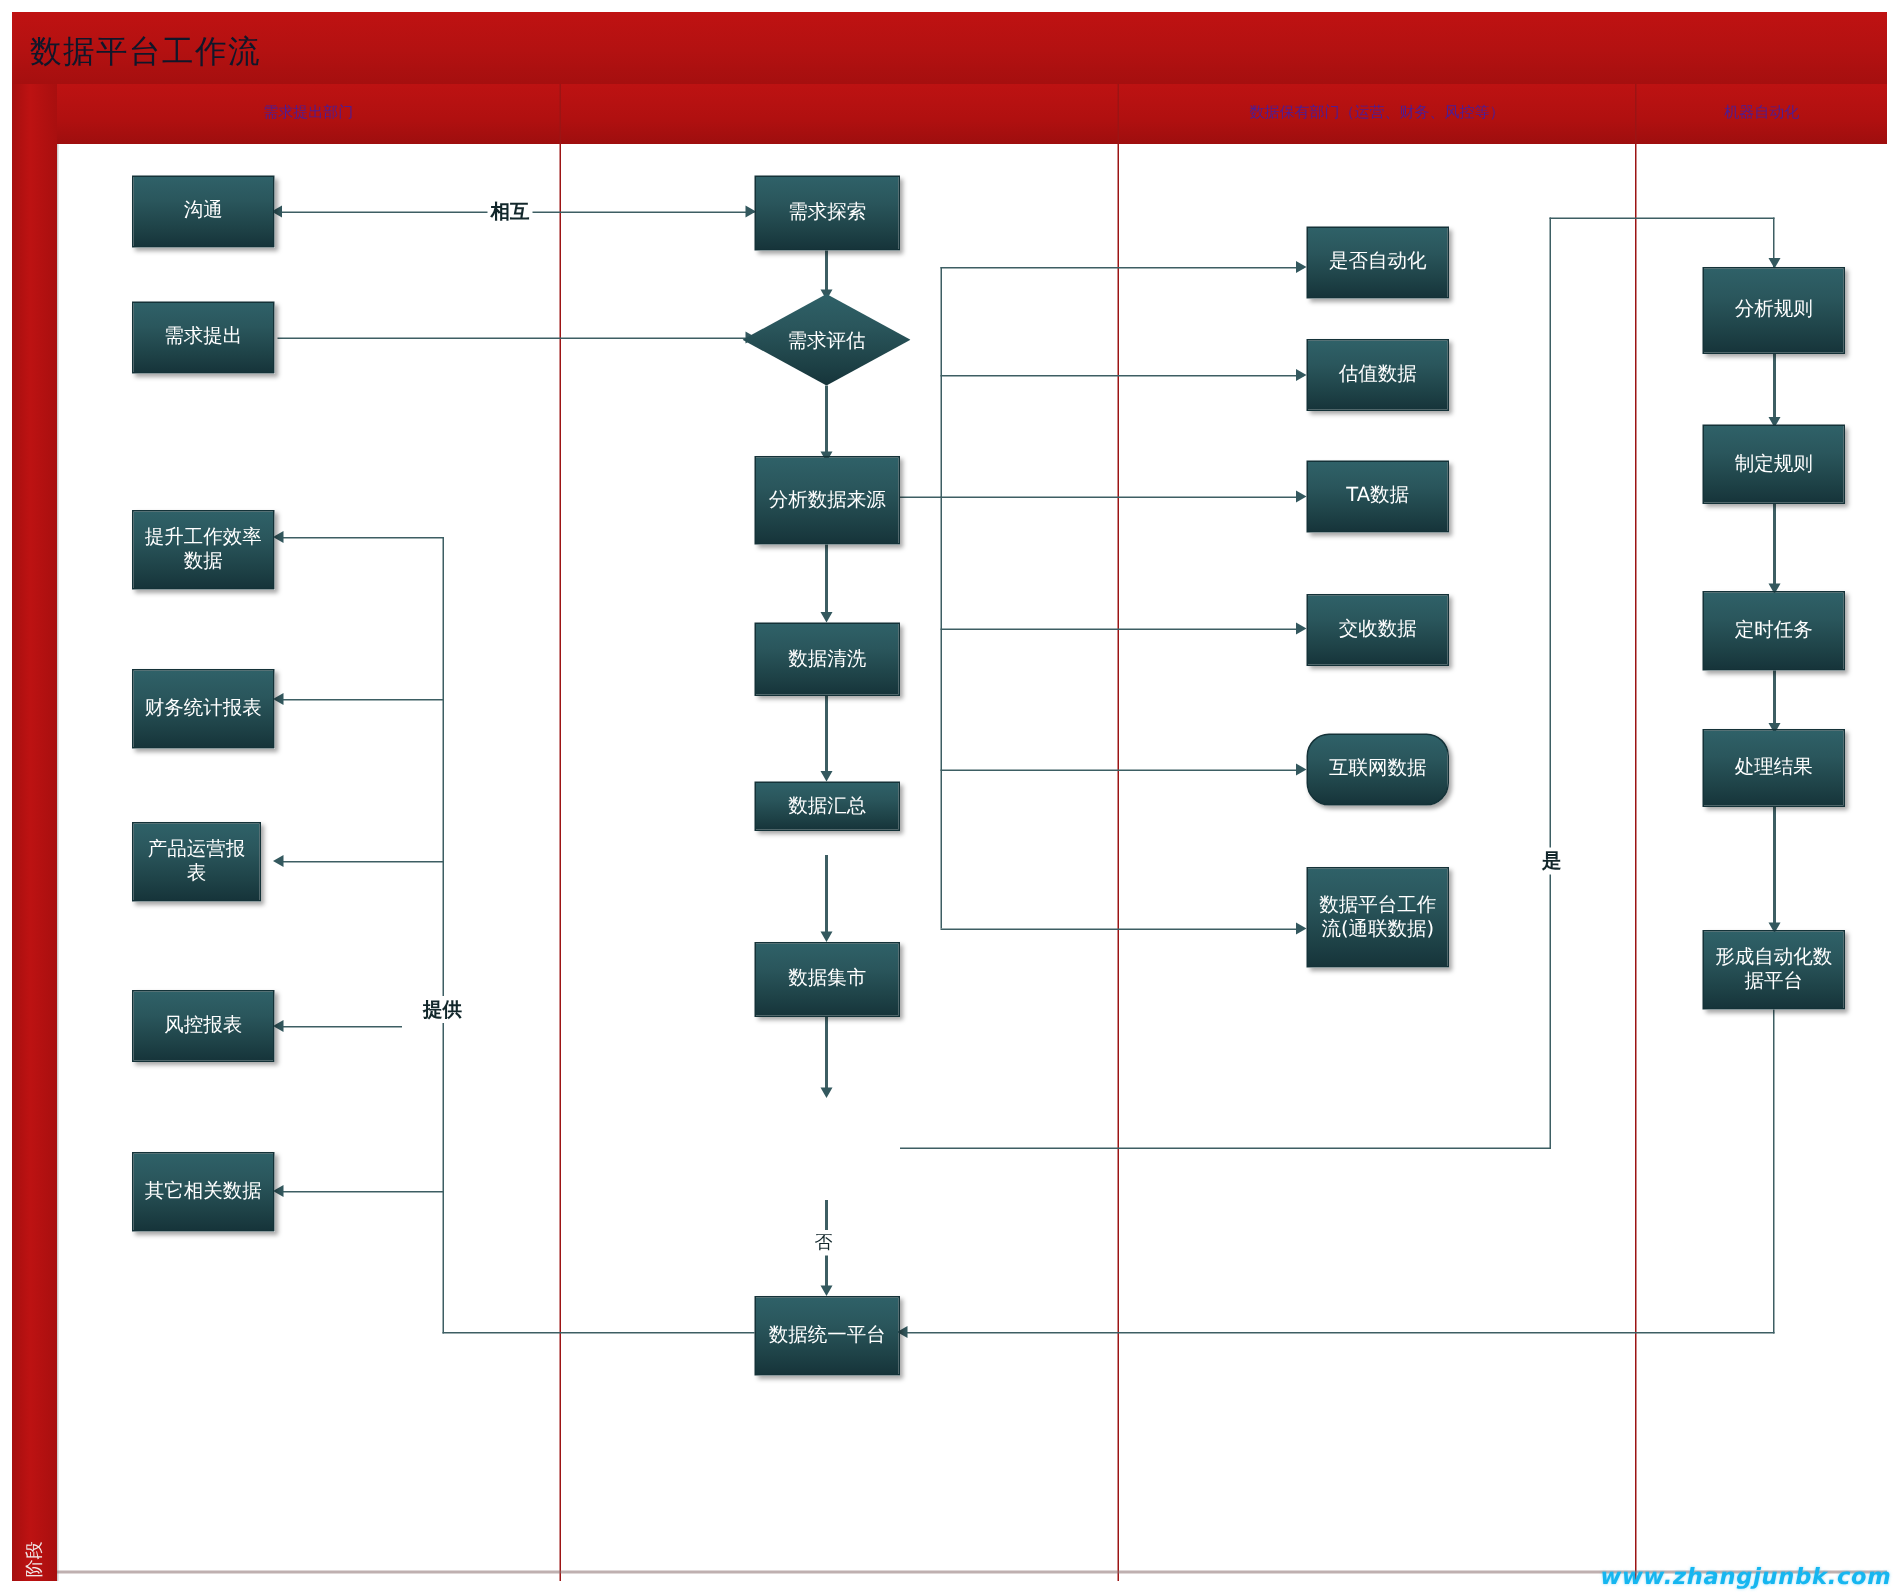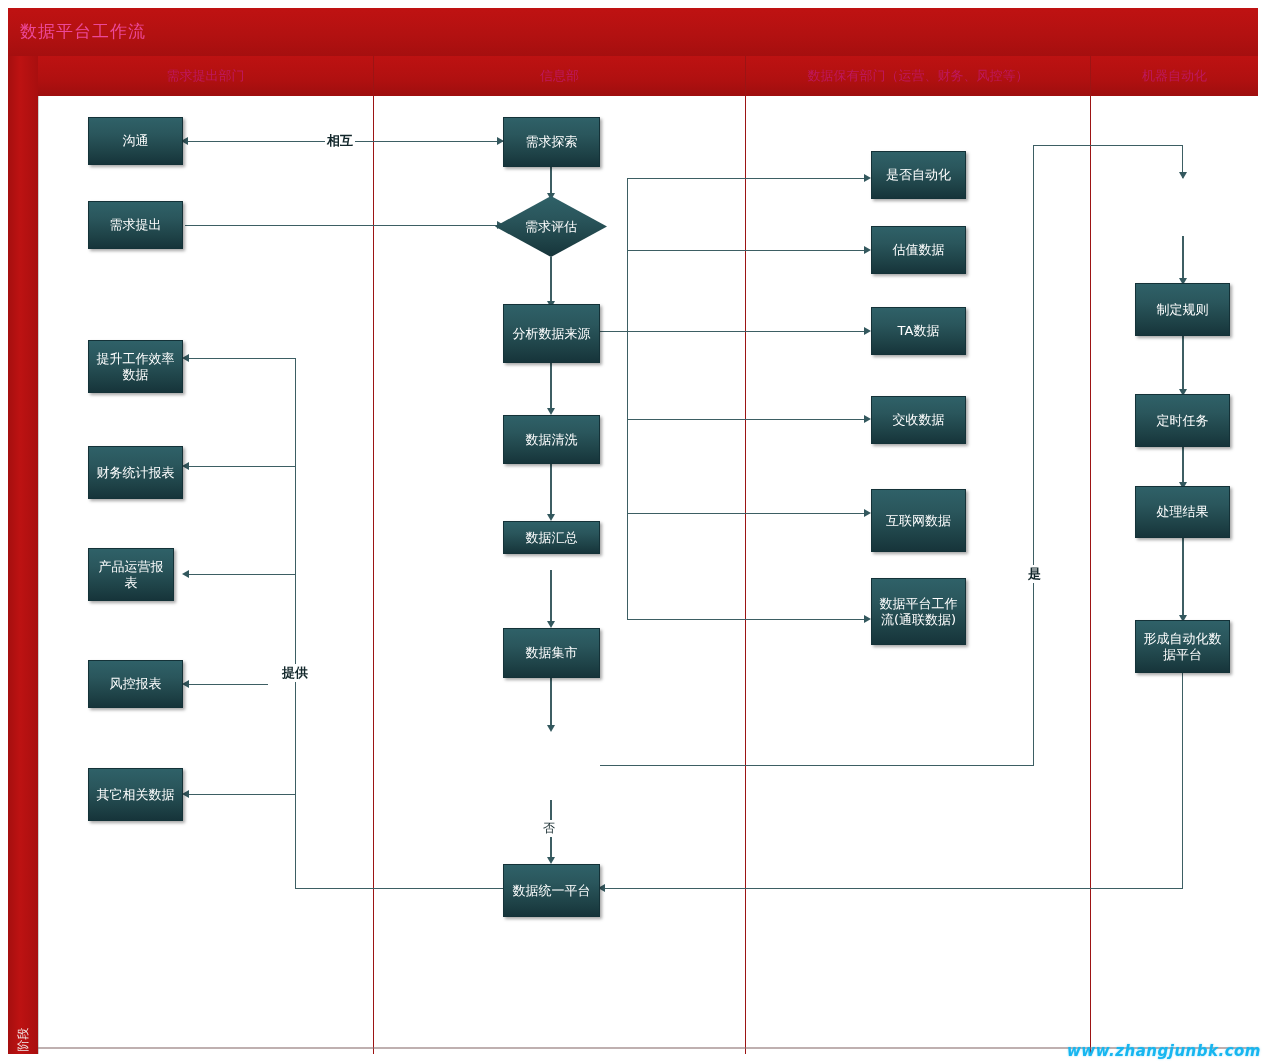--- a/index.html
+++ b/index.html
@@ -13,7 +13,7 @@
   .title-band{position:absolute;left:8px;top:8px;width:1250px;height:48px;
     background:linear-gradient(to bottom,#bf1212 0%,#b31111 55%,#a50f0f 100%);
     box-sizing:border-box;}
-  .title-text{position:absolute;left:20px;top:20px;color:#ec4899;font-size:17px;
+  .title-text{position:absolute;left:20px;top:20px;color:#0f172a;font-size:21px;
     letter-spacing:1px;white-space:nowrap;}
   .header-band{position:absolute;left:38px;top:56px;width:1220px;height:40px;
     background:linear-gradient(to bottom,#bd1212 0%,#b01010 60%,#9e0e0e 100%);

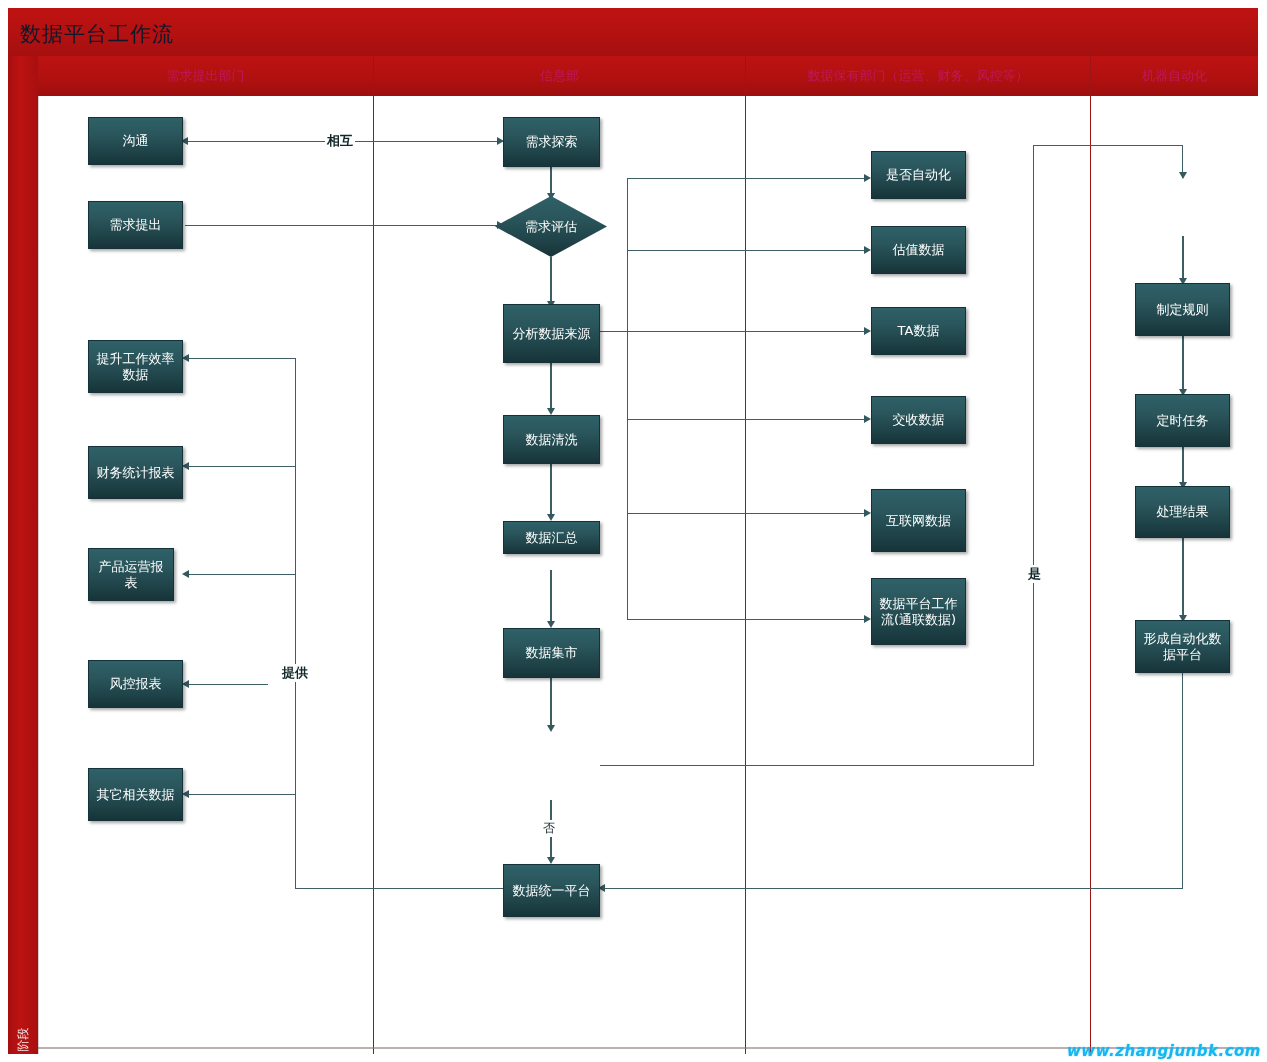--- a/index.html
+++ b/index.html
@@ -24,7 +24,7 @@
     transform:rotate(-90deg);transform-origin:center center;
     color:#f0ecec;font-size:12px;text-align:center;white-space:nowrap;}
   .hdr{position:absolute;top:56px;height:40px;line-height:40px;text-align:center;
-    color:#be185d;font-size:13px;white-space:nowrap;}
+    color:#4c1d95;font-size:10px;white-space:nowrap;}
   .lane-div{position:absolute;top:56px;width:1px;height:998px;background:#9c1414;}
   .lane-body{position:absolute;left:38px;top:96px;width:1220px;height:958px;
     background:#ffffff;border-left:1px solid #cfcfcf;box-sizing:border-box;}

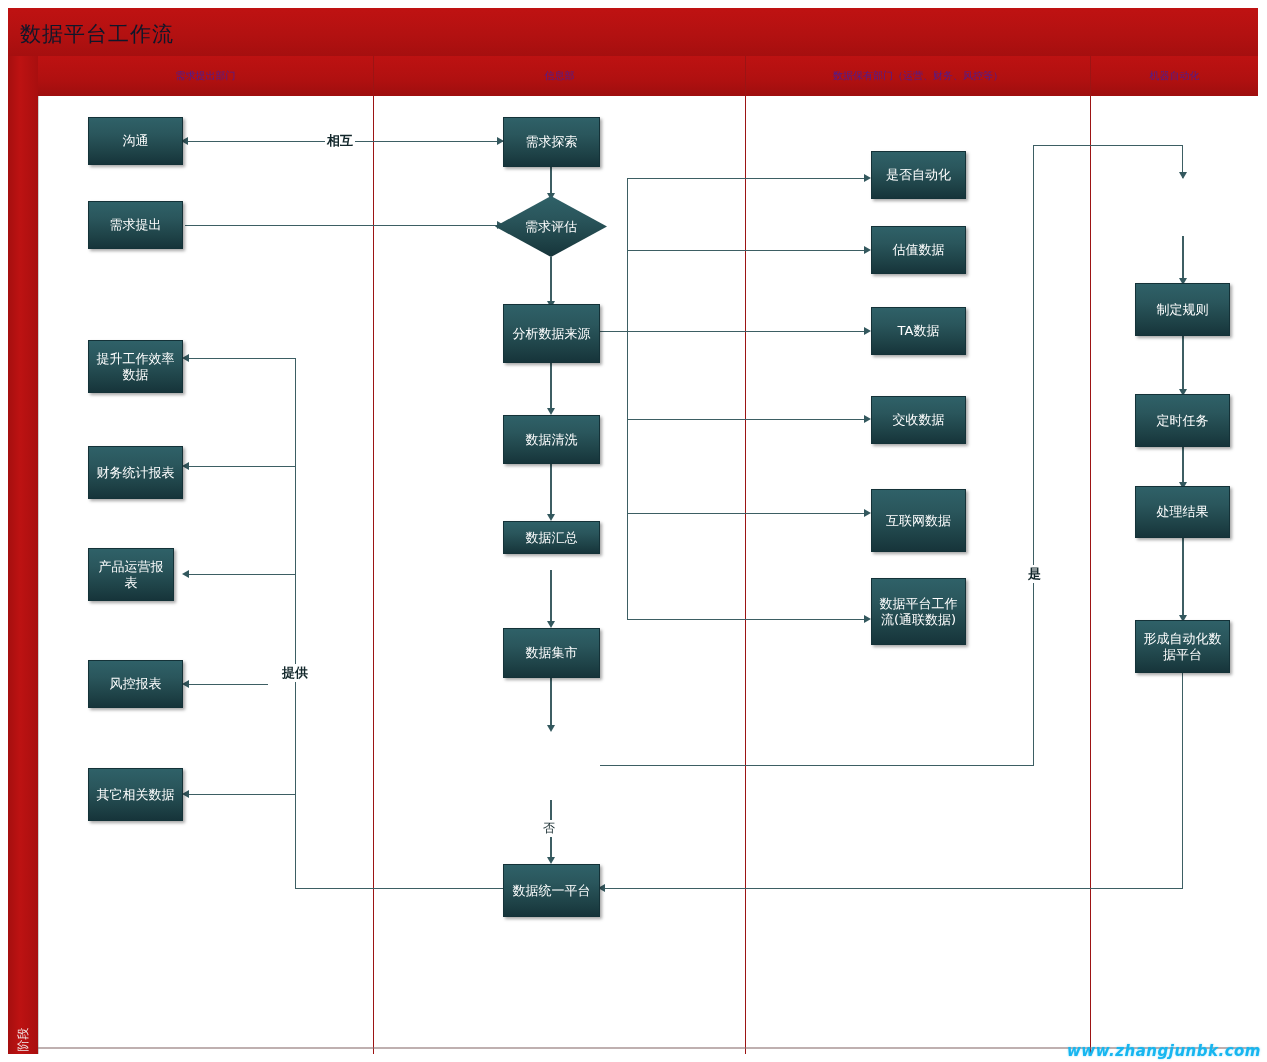--- a/index.html
+++ b/index.html
@@ -81,7 +81,6 @@
   </div>
 
   <div class="hdr" style="left:38px;width:335px;">需求提出部门</div>
-  <div class="hdr" style="left:374px;width:371px;">信息部</div>
   <div class="hdr" style="left:746px;width:344px;">数据保有部门（运营、财务、风控等）</div>
   <div class="hdr" style="left:1091px;width:167px;">机器自动化</div>
 

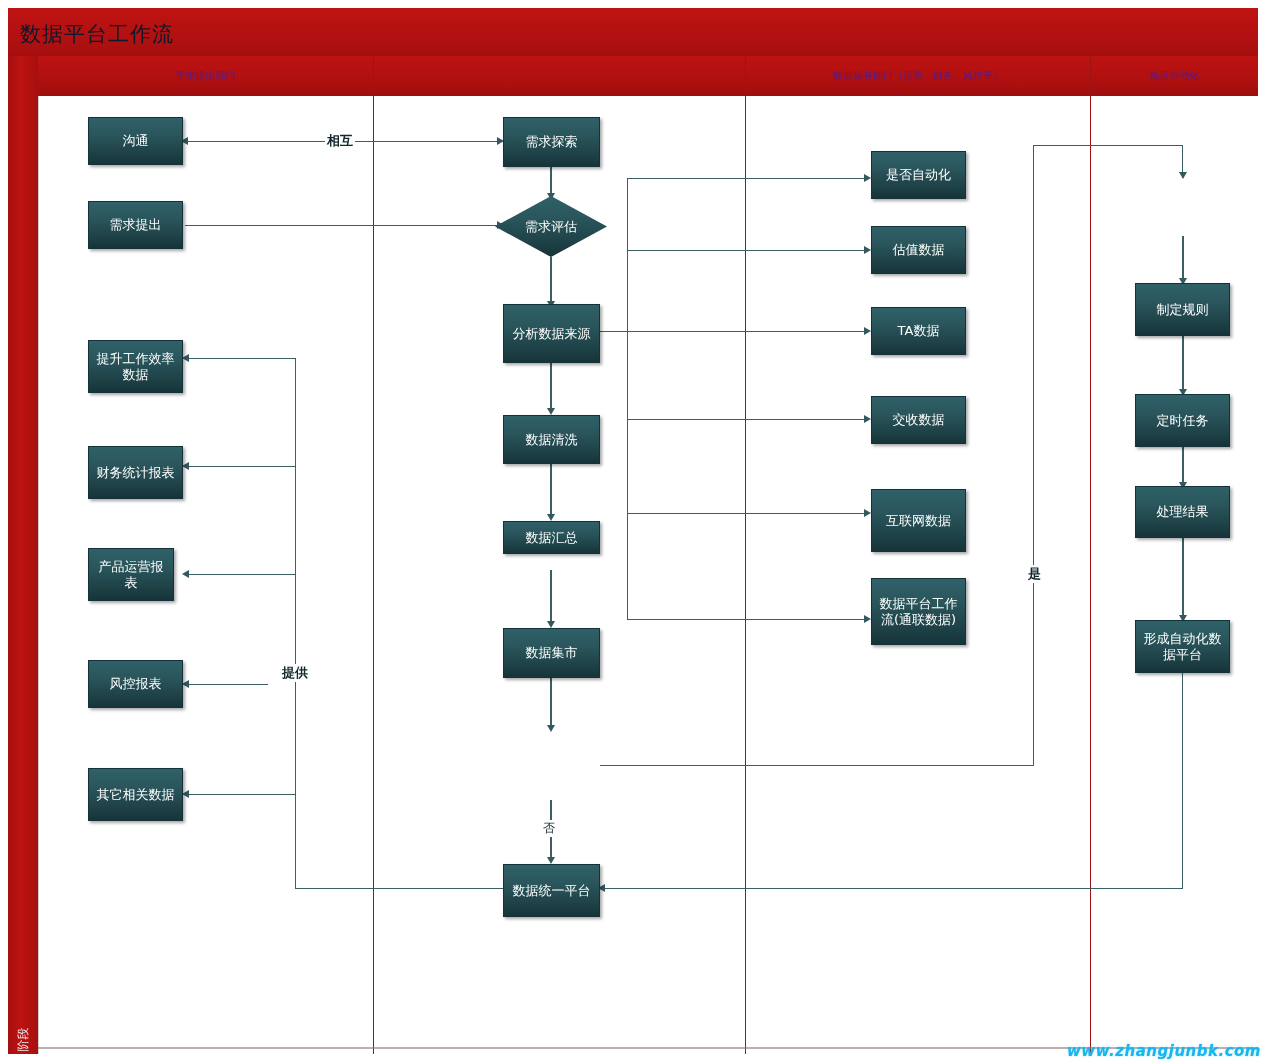--- a/index.html
+++ b/index.html
@@ -268,6 +268,9 @@
     <span>数据平台工作流(通联数据)</span>
     </div>
 
+  <div class="node" style="left:1135px;top:178px;width:95px;height:58px;">
+    <span>分析规则</span>
+    </div>
 
   <div class="node" style="left:1135px;top:283px;width:95px;height:53px;justify-content:center;">
     <span>制定规则</span>

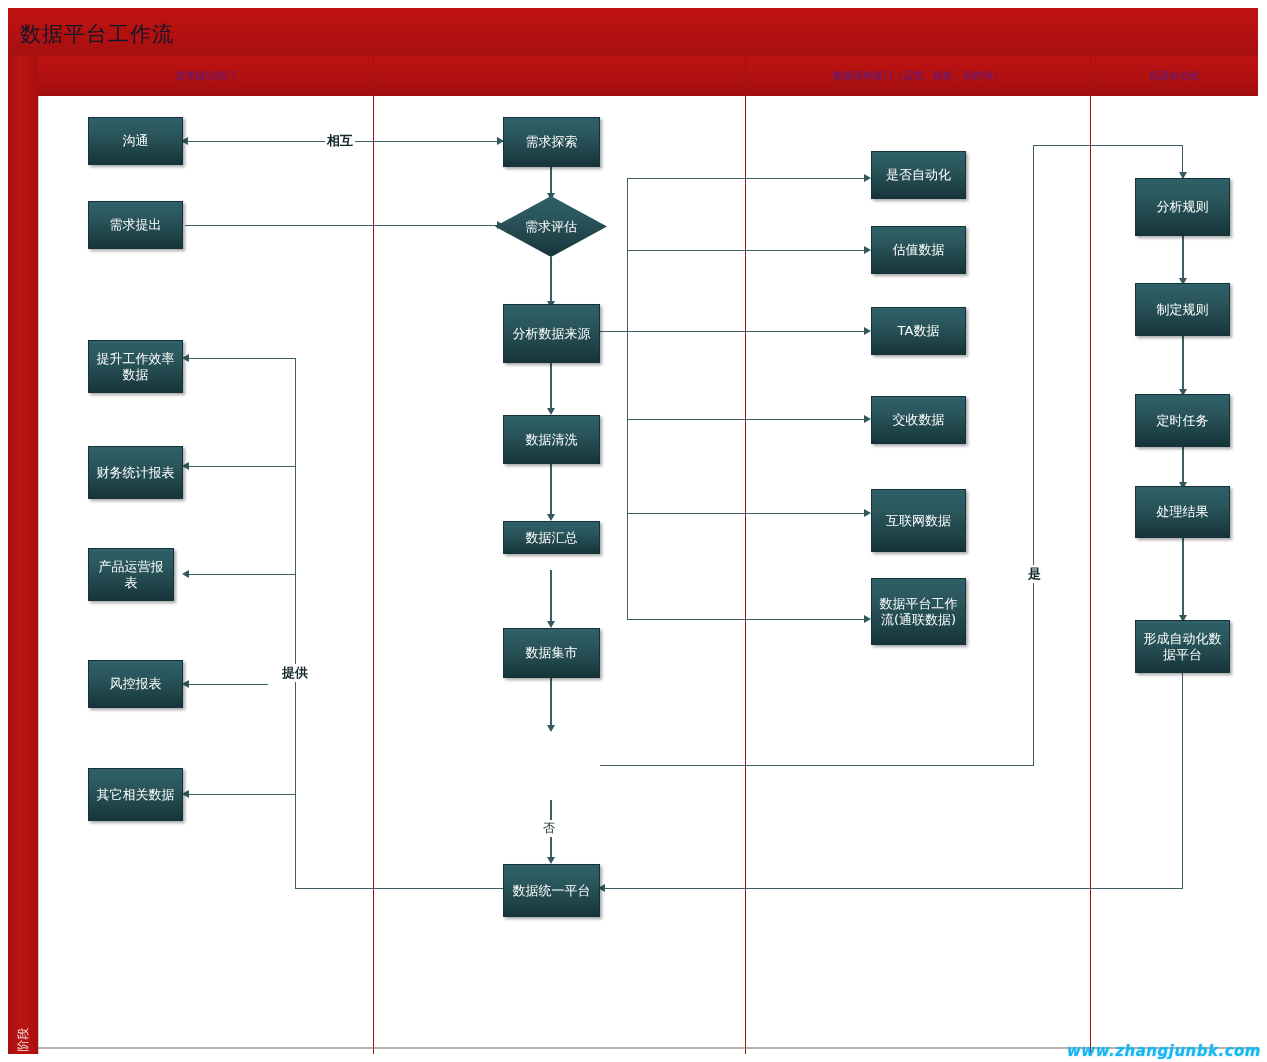--- a/index.html
+++ b/index.html
@@ -260,7 +260,7 @@
     <span>交收数据</span>
     </div>
 
-  <div class="node" style="left:871px;top:489px;width:95px;height:63px;">
+  <div class="node" style="left:871px;top:489px;width:95px;height:48px;border-radius:15px;">
     <span>互联网数据</span>
     </div>
 

